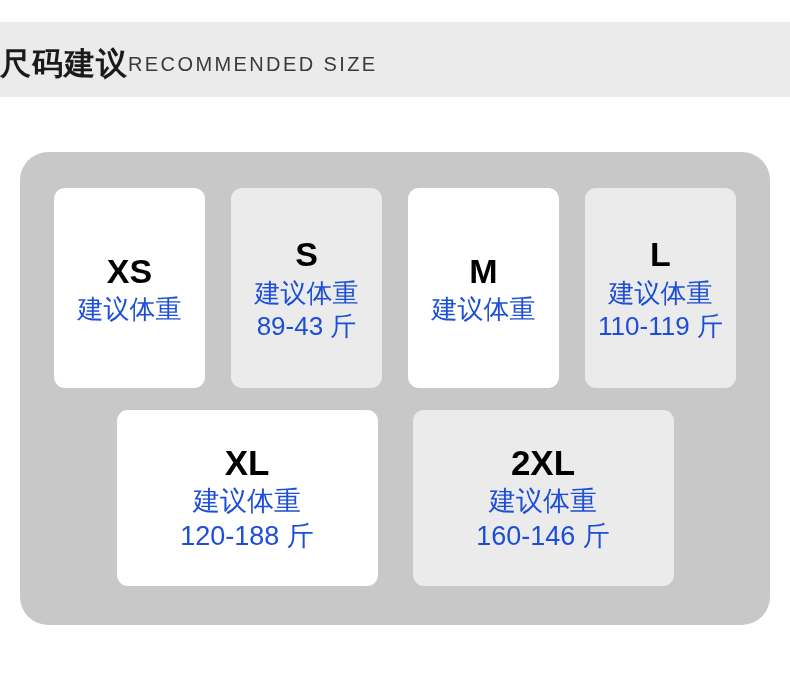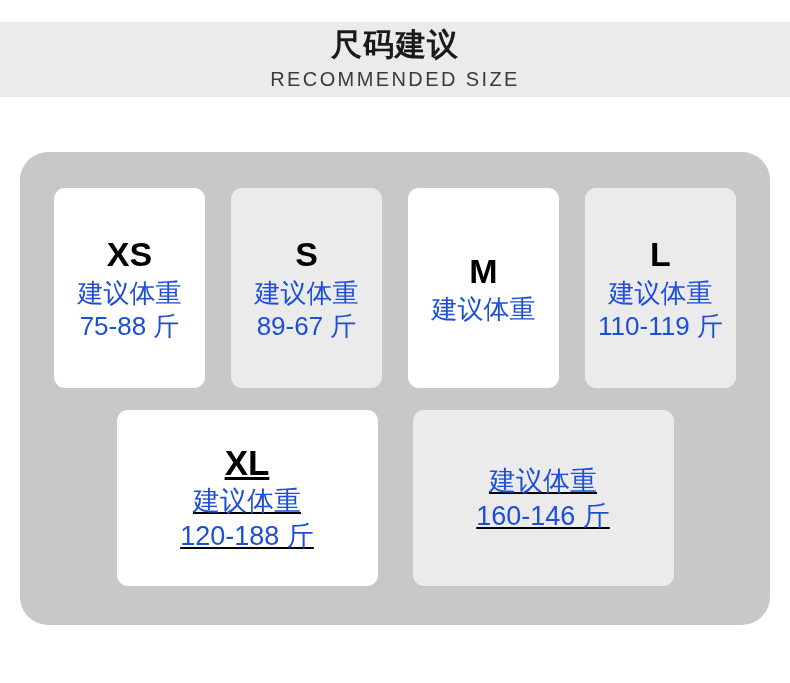--- a/index.html
+++ b/index.html
@@ -30,7 +30,7 @@
     height: 75px;
     background: #ebebeb;
     display: flex;
-    flex-direction: column;
+    flex-direction: row;
     align-items: center;
     justify-content: flex-start;
   }

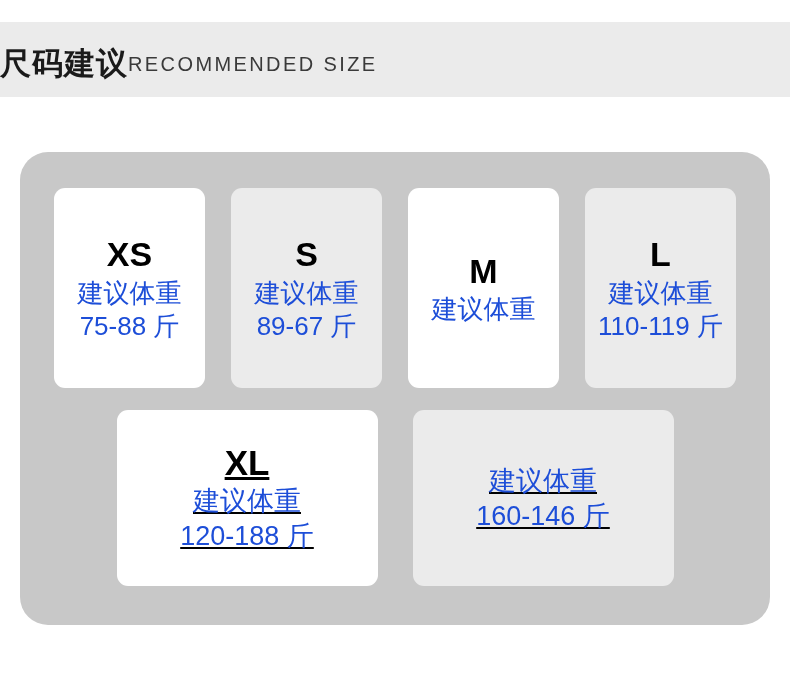--- a/index.html
+++ b/index.html
@@ -145,7 +145,6 @@
       <div class="size-card">
         <div class="card-size-label">XS</div>
         <div class="card-weight-caption">建议体重</div>
-        <div class="card-weight-range">75-88 斤</div>
       </div>
       <div class="size-card tone-gray">
         <div class="card-size-label">S</div>

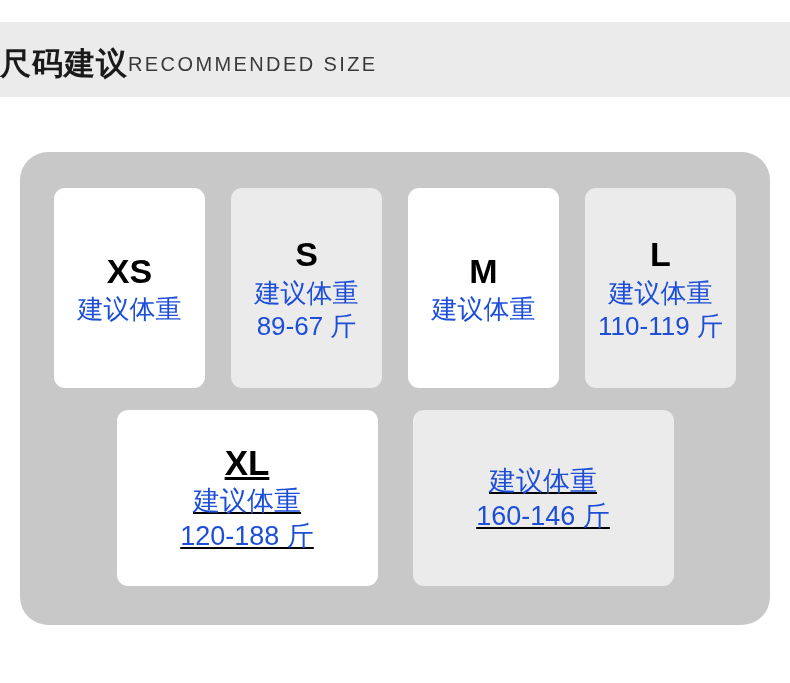--- a/index.html
+++ b/index.html
@@ -149,7 +149,7 @@
       <div class="size-card tone-gray">
         <div class="card-size-label">S</div>
         <div class="card-weight-caption">建议体重</div>
-        <div class="card-weight-range">89-67 斤</div>
+        <div class="card-weight-range">89-43 斤</div>
       </div>
       <div class="size-card">
         <div class="card-size-label">M</div>

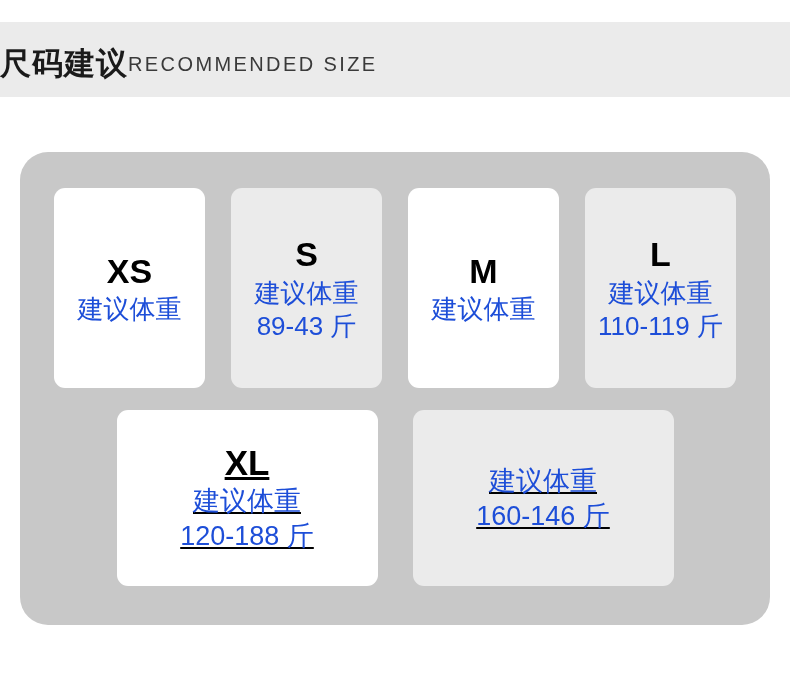--- a/index.html
+++ b/index.html
@@ -103,7 +103,6 @@
     width: 261px;
     height: 176px;
     padding-top: 2px;
-    text-decoration: underline;
   }
 
   .card-size-label {

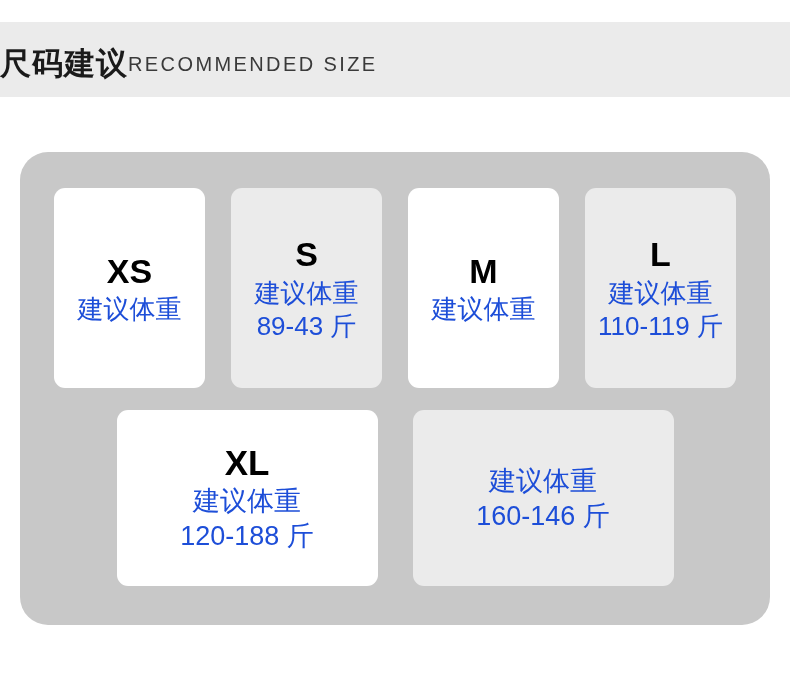--- a/index.html
+++ b/index.html
@@ -167,6 +167,7 @@
         <div class="card-weight-range">120-188 斤</div>
       </div>
       <div class="size-card tone-gray">
+        <div class="card-size-label">2XL</div>
         <div class="card-weight-caption">建议体重</div>
         <div class="card-weight-range">160-146 斤</div>
       </div>

